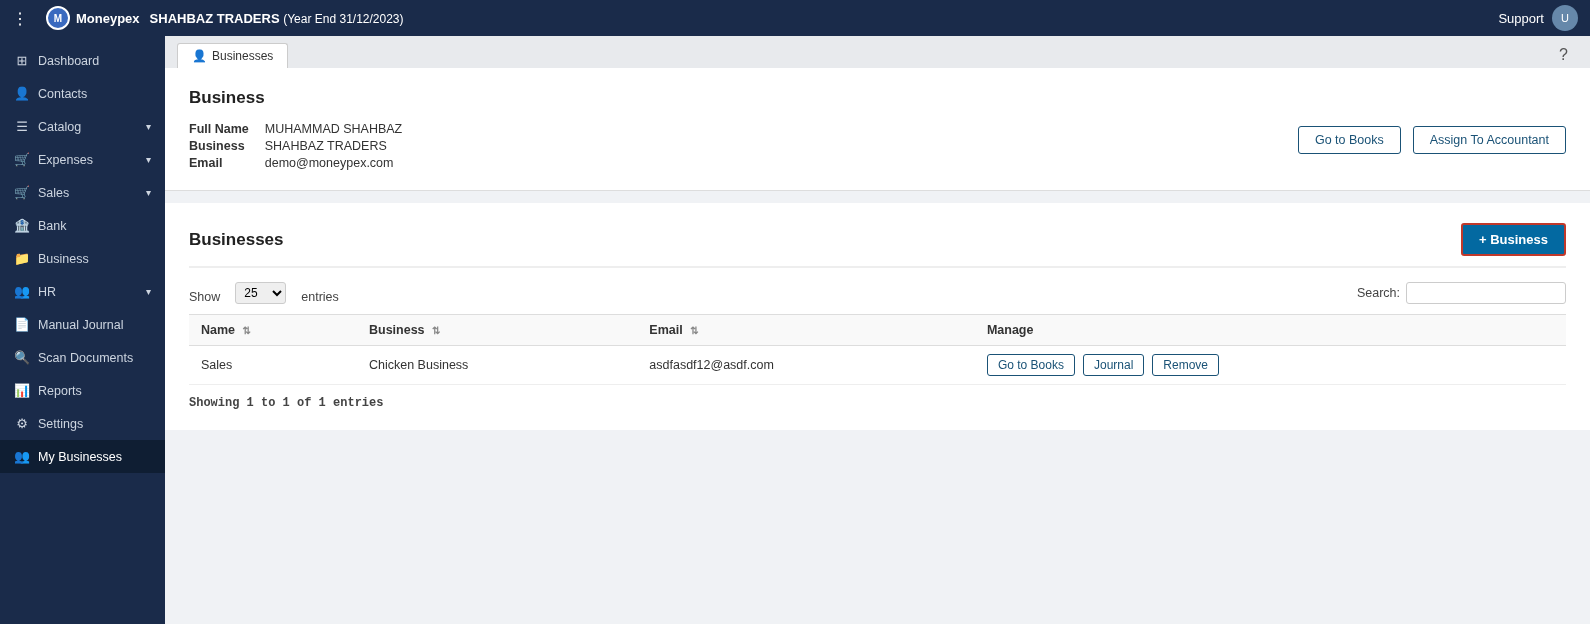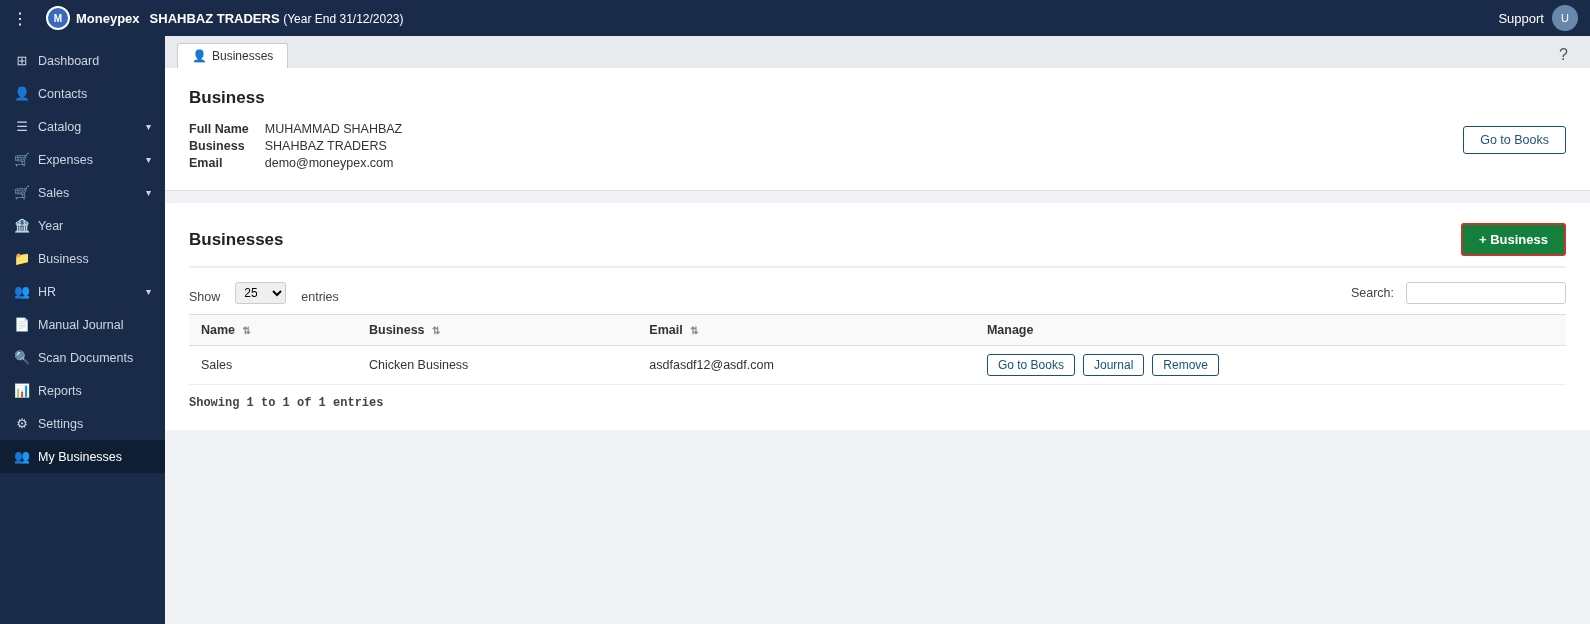--- a/index.html
+++ b/index.html
@@ -264,6 +264,7 @@
         </div>
         <div class="card-actions">
           <button class="btn-outline">Go to Books</button>
+          <button class="btn-outline">Assign To Accountant</button>
         </div>
       </div>
     </div>

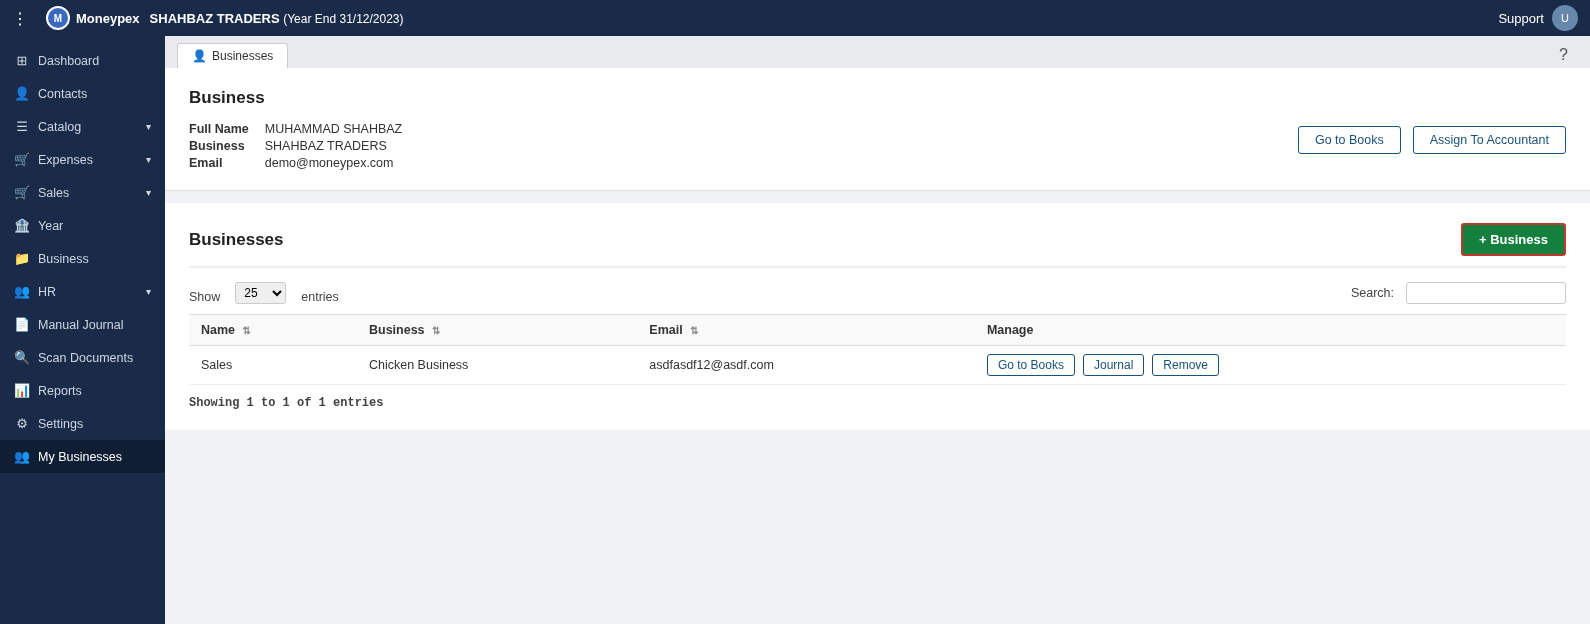--- a/index.html
+++ b/index.html
@@ -207,7 +207,7 @@
     </a>
     <a class="sidebar-item">
       <span class="icon">🏦</span>
-      <span>Year</span>
+      <span>Bank</span>
     </a>
     <a class="sidebar-item">
       <span class="icon">📁</span>

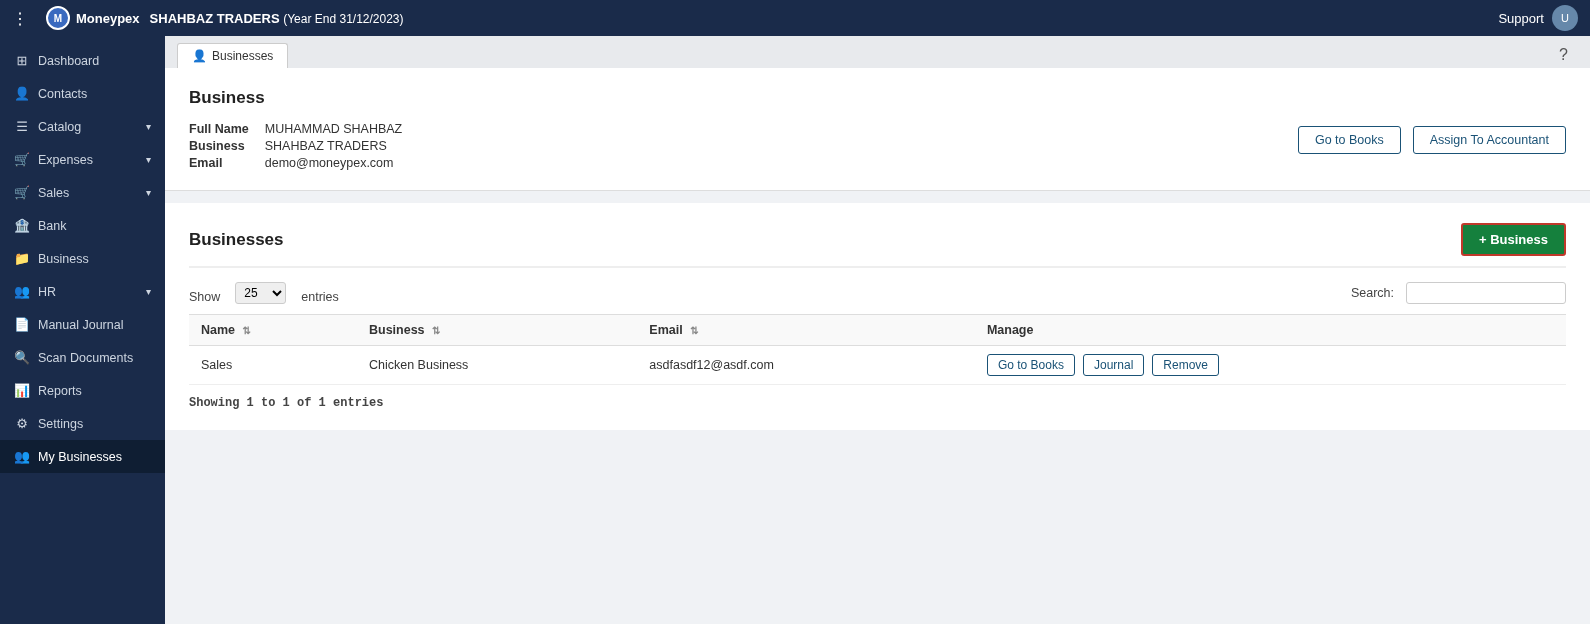--- a/index.html
+++ b/index.html
@@ -112,7 +112,7 @@
     .section-header { display: flex; align-items: center; justify-content: space-between; margin-bottom: 14px; border-bottom: 2px solid #eee; padding-bottom: 10px; }
     .section-header h2 { font-size: 17px; font-weight: 600; color: #222; }
     .btn-primary {
-      background: #15803d;
+      background: #0369a1;
       color: white;
       border: 2px solid #c0392b;
       padding: 7px 16px;

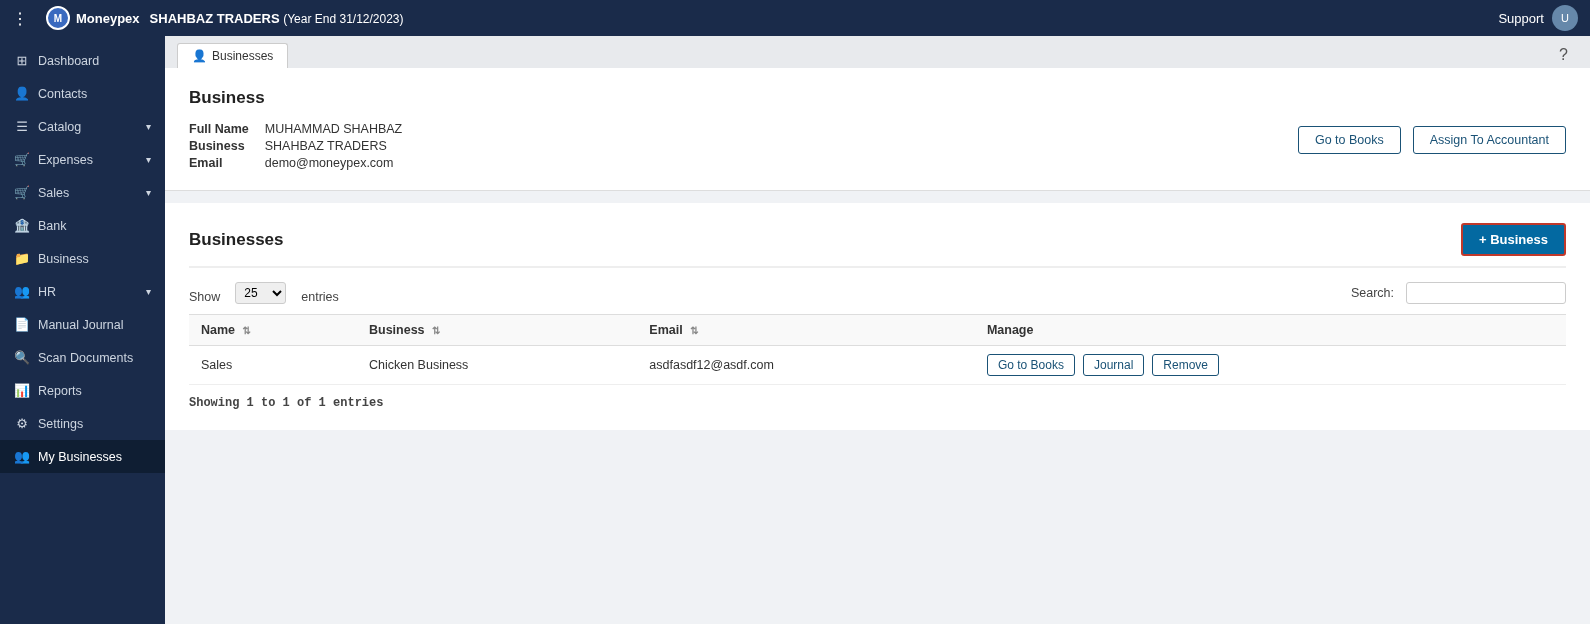--- a/index.html
+++ b/index.html
@@ -126,7 +126,7 @@
     .table-controls { display: flex; align-items: center; justify-content: space-between; margin-bottom: 10px; }
     .show-entries { display: flex; align-items: flex-end; gap: 15px; font-size: 12.5px; color: #444; }
     .show-entries select { border: 1px solid #ccc; border-radius: 3px; padding: 2px 4px; font-size: 12px; }
-    .search-box { display: flex; align-items: center; gap: 12px; font-size: 12.5px; color: #444; }
+    .search-box { display: flex; align-items: center; gap: 6px; font-size: 12.5px; color: #444; }
     .search-box input { border: 1px solid #ccc; border-radius: 3px; padding: 3px 8px; font-size: 12px; width: 160px; }
 
     

